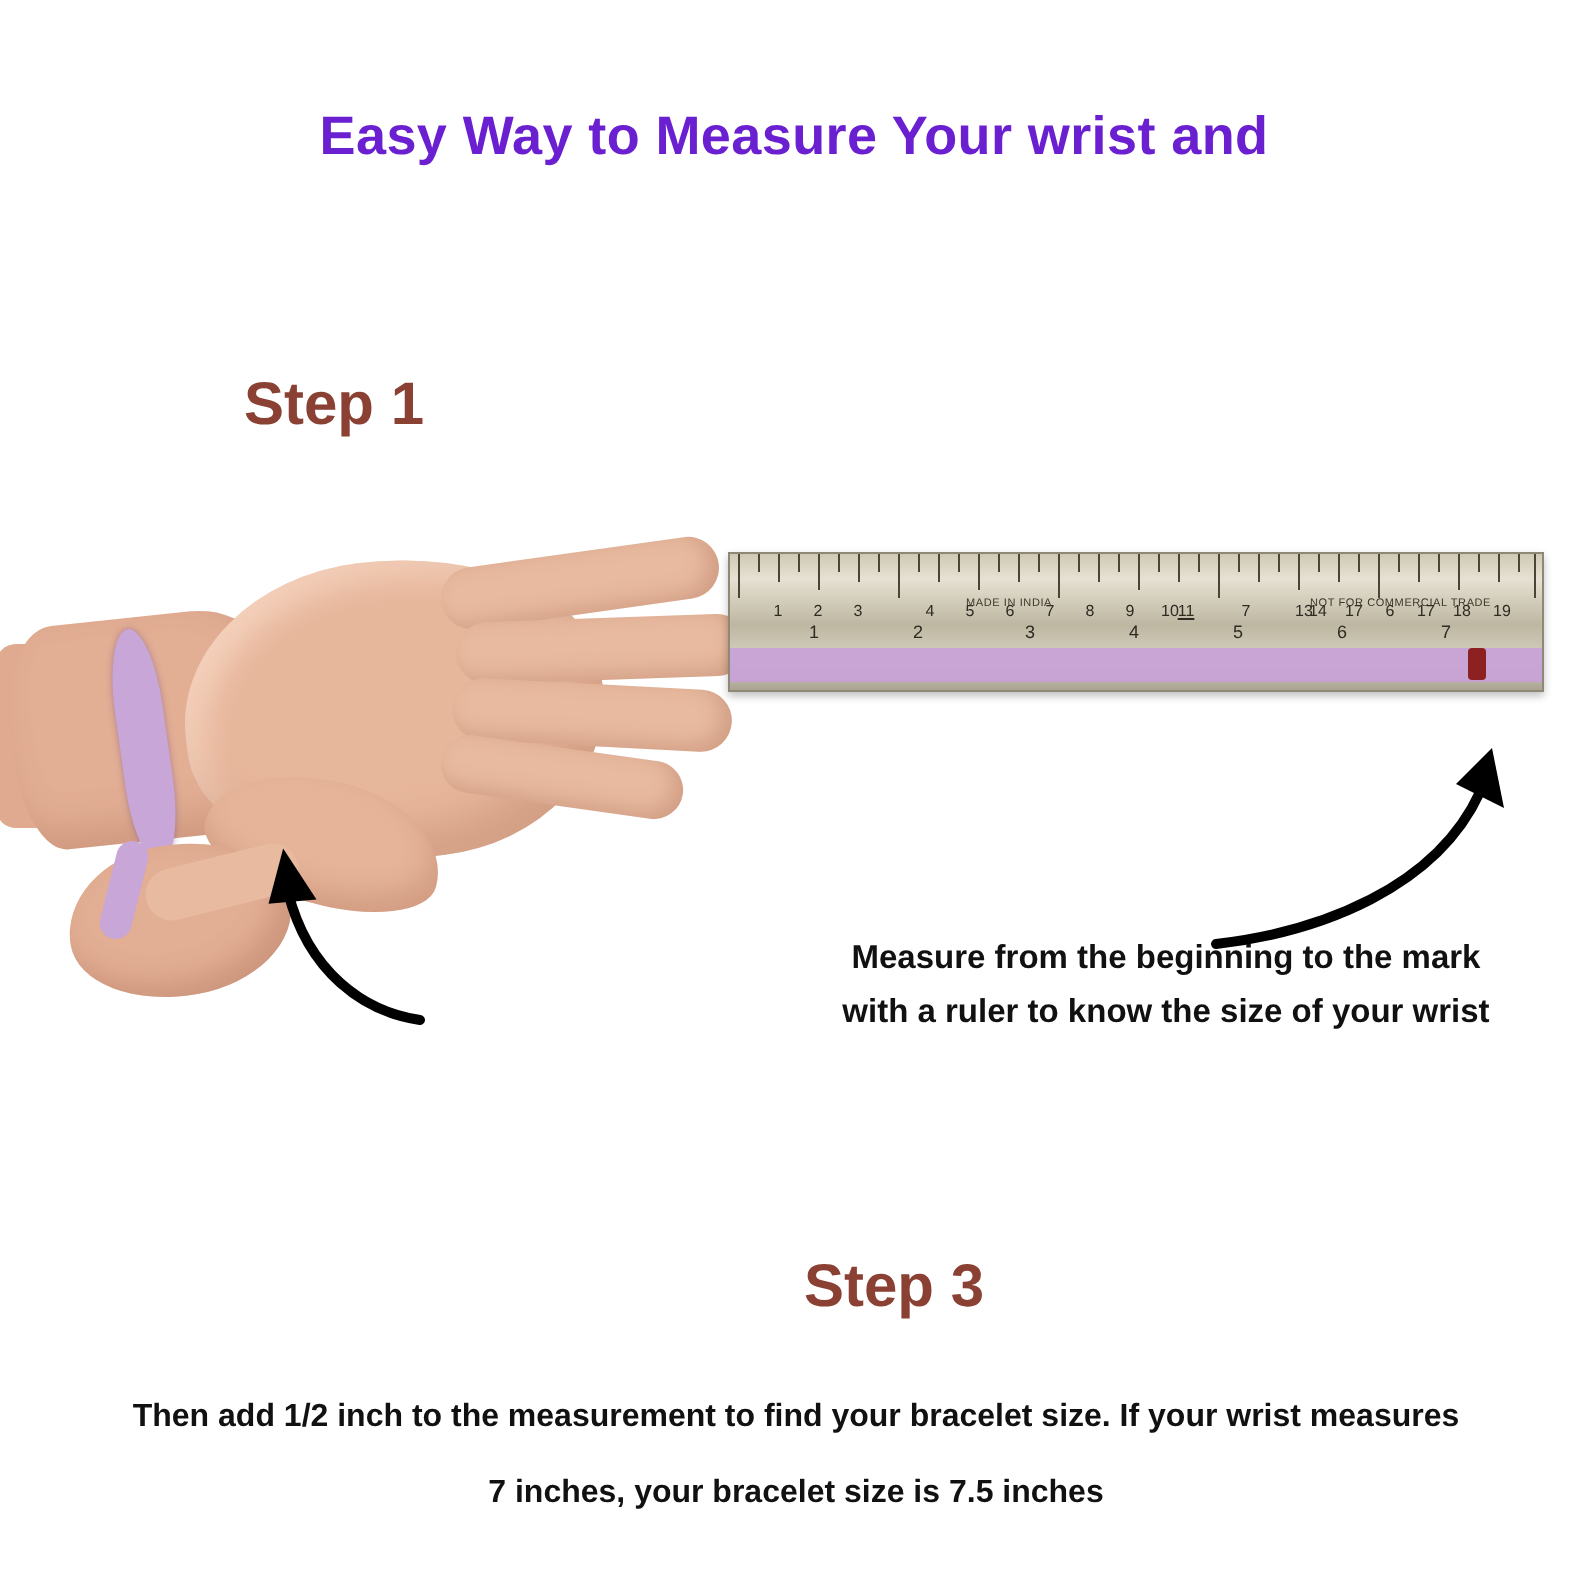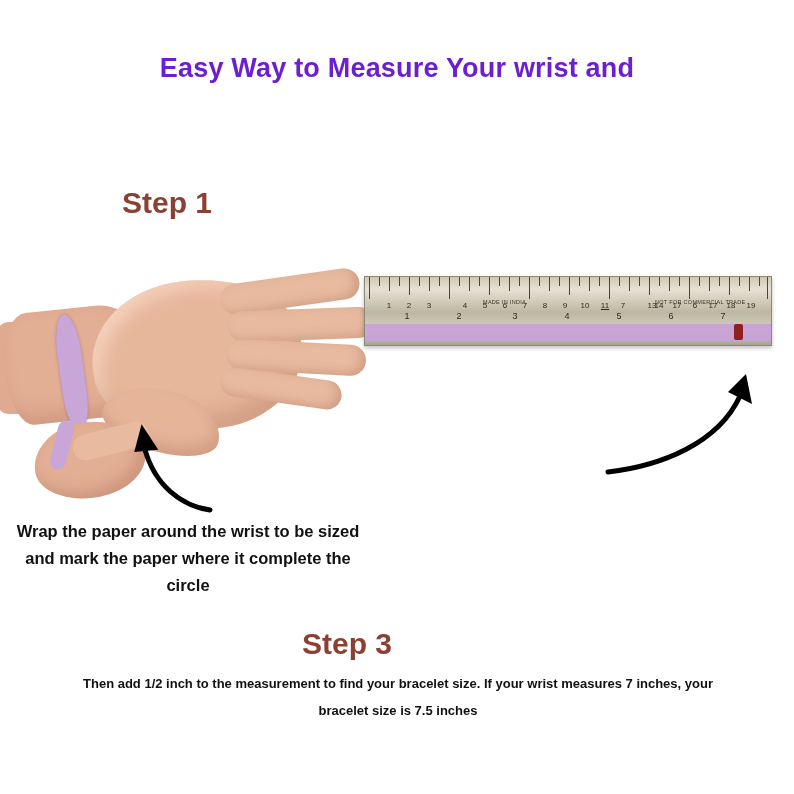--- a/index.html
+++ b/index.html
@@ -302,7 +302,7 @@
       <span class="ruler-num" style="left:180px;">8</span>
       <span class="ruler-num" style="left:200px;">9</span>
       <span class="ruler-num" style="left:220px;">10</span>
-      <span class="ruler-num" style="left:240px;text-decoration:underline;">11</span>
+      <span class="ruler-num" style="left:228px;text-decoration:underline;">11</span>
       <span class="ruler-num" style="left:258px;">7</span>
       <span class="ruler-num" style="left:276px;margin-left:11px;">13</span>
       <span class="ruler-num" style="left:294px;">14</span>

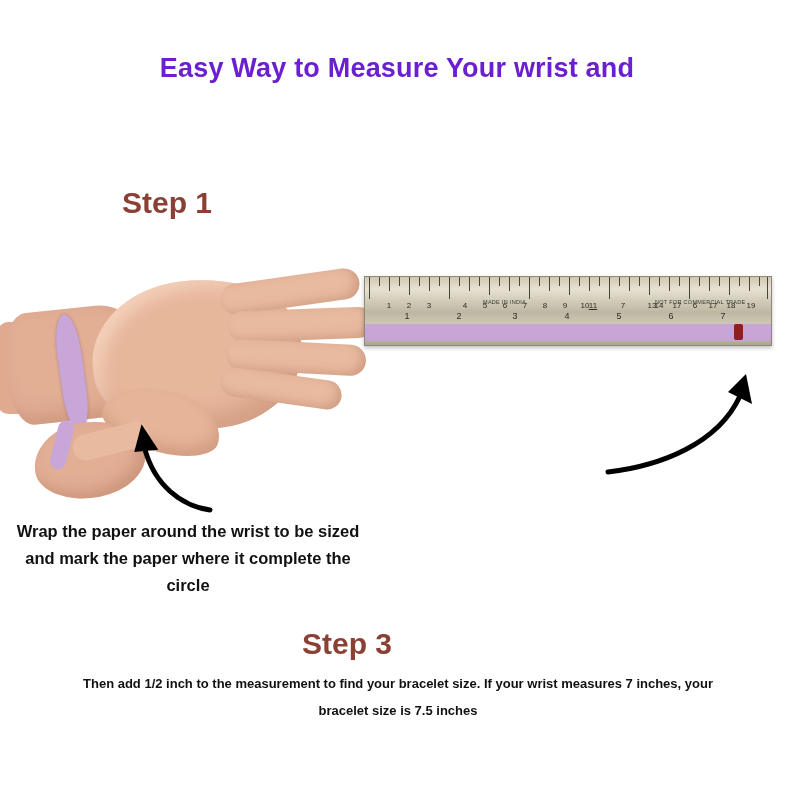--- a/index.html
+++ b/index.html
@@ -334,6 +334,7 @@
   </svg>
 
   <div class="caption" id="caption1">Wrap the paper around the wrist to be sized and mark the paper where it complete the circle</div>
+  <div class="caption" id="caption2">Measure from the beginning to the mark with a ruler to know the size of your wrist</div>
   <div class="caption" id="caption3">Then add 1/2 inch to the measurement  to find your bracelet size. If your wrist measures 7 inches, your bracelet size is 7.5 inches</div>
 
 </div>

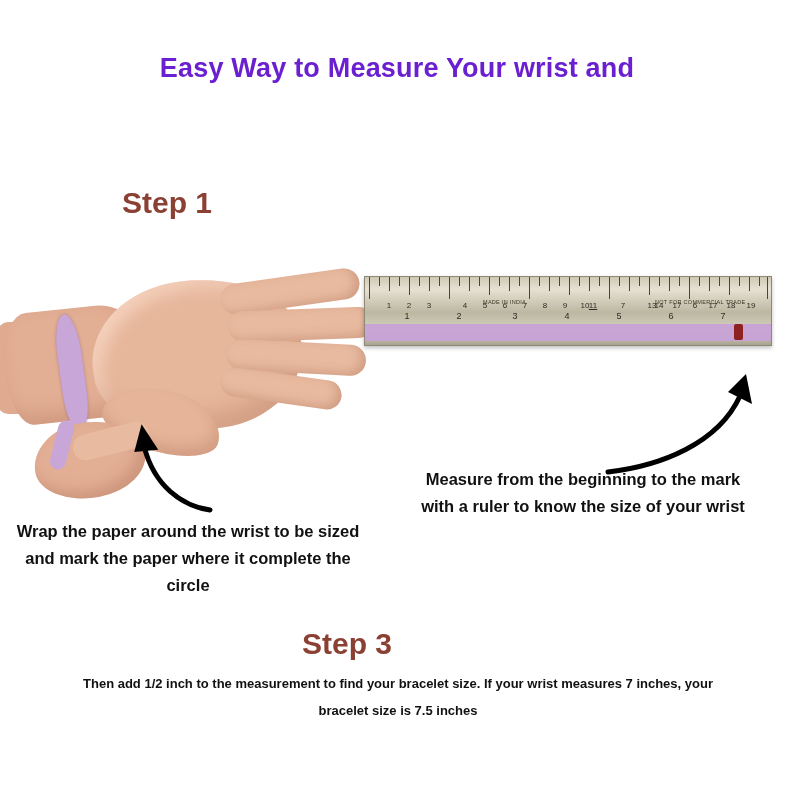--- a/index.html
+++ b/index.html
@@ -333,7 +333,6 @@
     <polygon points="146,6 152,36 128,24" fill="#000"></polygon>
   </svg>
 
-  <div class="caption" id="caption1">Wrap the paper around the wrist to be sized and mark the paper where it complete the circle</div>
   <div class="caption" id="caption2">Measure from the beginning to the mark with a ruler to know the size of your wrist</div>
   <div class="caption" id="caption3">Then add 1/2 inch to the measurement  to find your bracelet size. If your wrist measures 7 inches, your bracelet size is 7.5 inches</div>
 

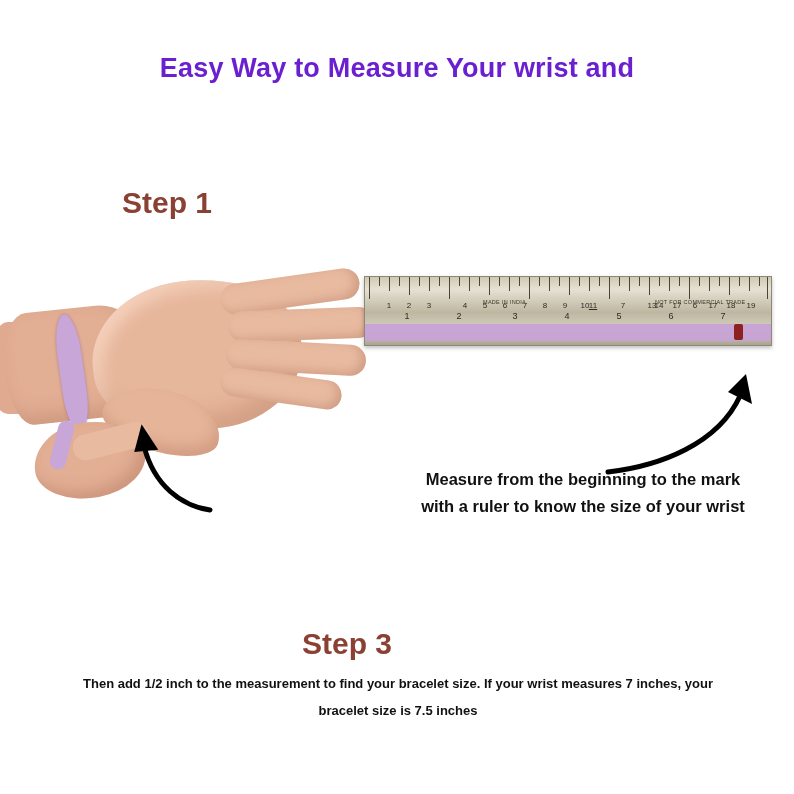--- a/index.html
+++ b/index.html
@@ -42,7 +42,7 @@
   }
   #step1-label { top: 186px; left: 72px; width: 190px; text-align: center; }
   #step2-label { top: 176px; left: 470px; width: 210px; text-align: center; }
-  #step3-label { top: 627px; left: 302px; width: 190px; text-align: left; }
+  #step3-label { top: 627px; left: 302px; width: 190px; text-align: right; }
 
   .caption {
     position: absolute;

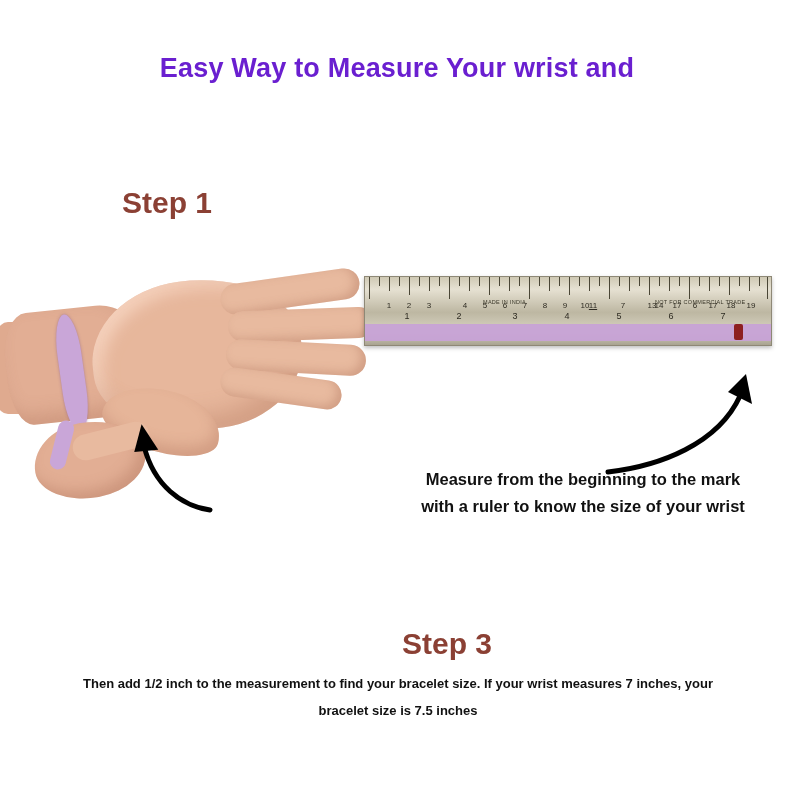--- a/index.html
+++ b/index.html
@@ -54,7 +54,7 @@
   }
   #caption1 { top: 518px; left: 12px; width: 352px; }
   #caption2 { top: 466px; left: 408px; width: 350px; }
-  #caption3 { top: 670px; left: 62px; width: 672px; font-size: 13px; line-height: 27px;}
+  #caption3 { top: 690px; left: 62px; width: 672px; font-size: 16px; line-height: 38px;}
 
   
   .hand-wrap {

